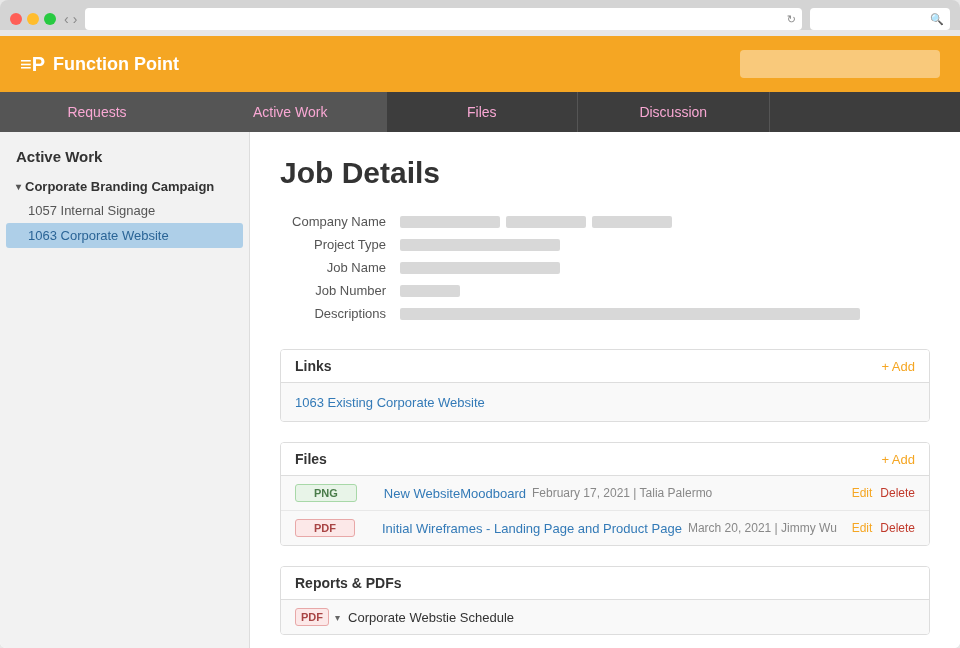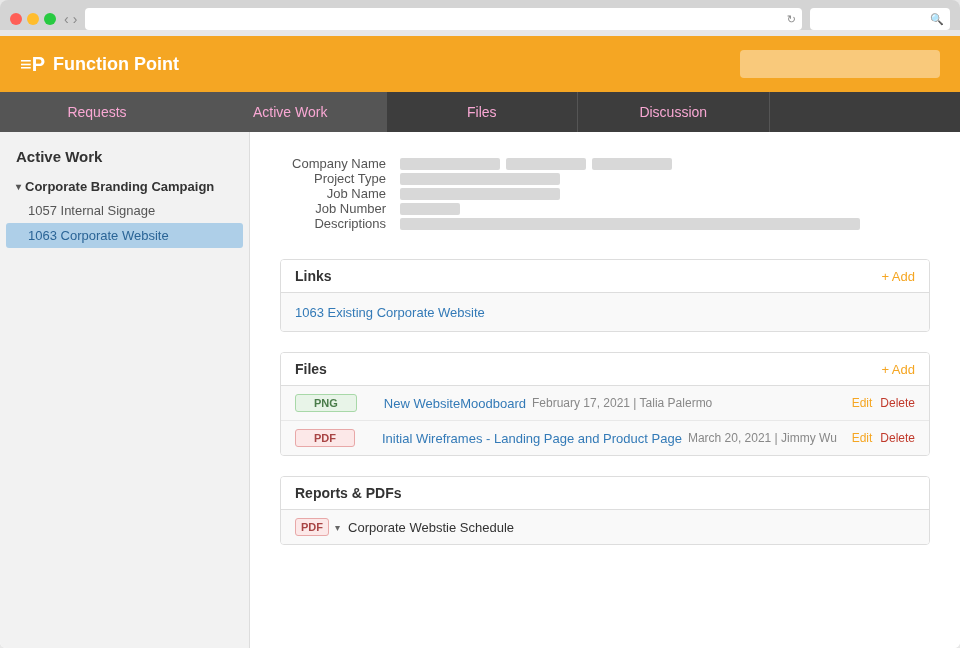--- a/index.html
+++ b/index.html
@@ -302,6 +302,7 @@
     </div>
 
     <div class="content-panel">
+      <h1 class="page-title">Job Details</h1>
 
       <div class="details-grid">
 

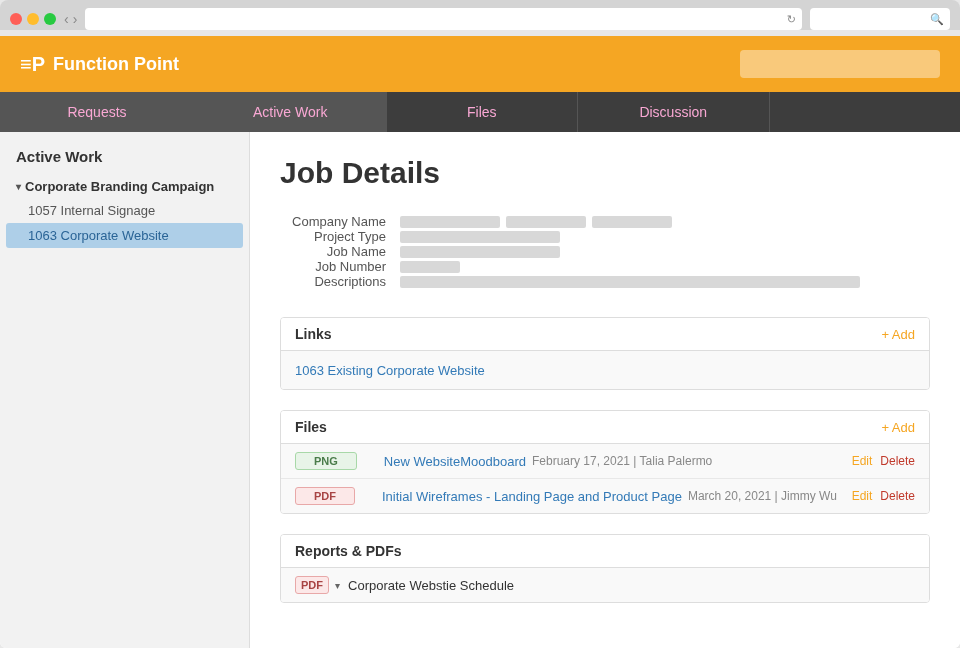--- a/index.html
+++ b/index.html
@@ -147,7 +147,7 @@
     .details-grid {
       display: grid;
       grid-template-columns: 120px 1fr;
-      row-gap: 0;
+      row-gap: 8px;
       margin-bottom: 28px;
     }
     .detail-label {

